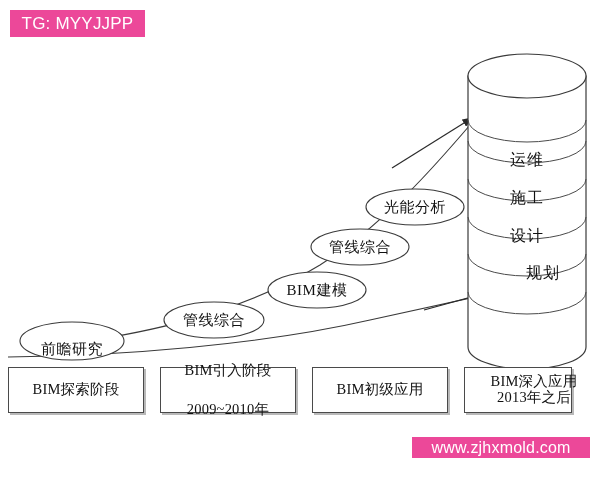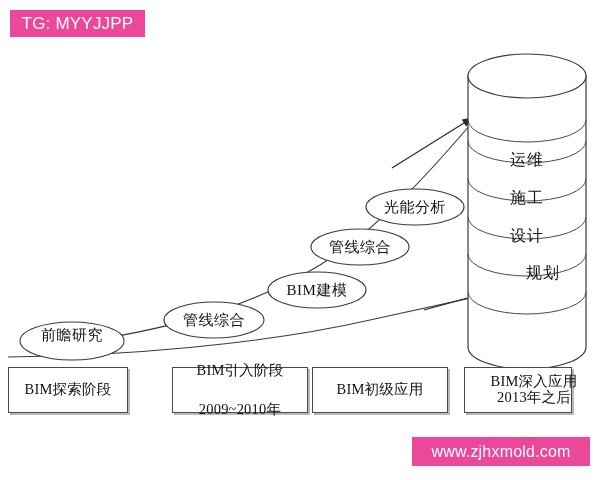--- a/index.html
+++ b/index.html
@@ -185,7 +185,7 @@
     </g>
   </svg>
 
-  <div class="cn ell-label" style="left:72px;  top:335px;">前瞻研究</div>
+  <div class="cn ell-label" style="left:72px;  top:349px;">前瞻研究</div>
   <div class="cn ell-label" style="left:214px; top:320px;">管线综合</div>
   <div class="cn ell-label" style="left:360px; top:247px;">管线综合</div>
   <div class="cn ell-label" style="left:317px; top:290px;">BIM建模</div>

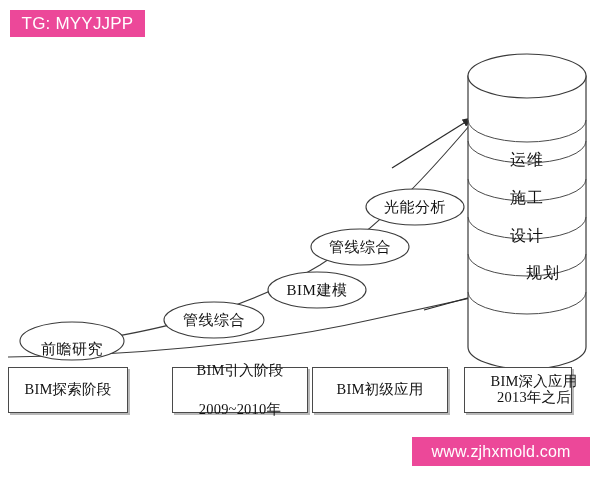--- a/index.html
+++ b/index.html
@@ -134,7 +134,7 @@
     letter-spacing: 0.2px;
   }
   #stage-box-0 { left: 8px;   width: 120px; }
-  #stage-box-1 { left: 172px; width: 136px; gap: 23px; }
+  #stage-box-1 { left: 160px; width: 136px; gap: 23px; }
   #stage-box-2 { left: 312px; width: 136px; }
   #stage-box-3 { left: 464px; width: 108px; padding-left: 32px; }
 </style>

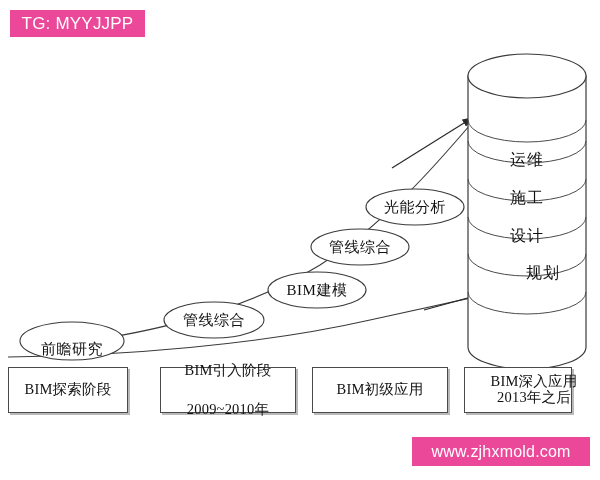--- a/index.html
+++ b/index.html
@@ -133,7 +133,7 @@
     white-space: nowrap;
     letter-spacing: 0.2px;
   }
-  #stage-box-0 { left: 8px;   width: 120px; }
+  #stage-box-0 { left: 8px;   width: 136px; }
   #stage-box-1 { left: 160px; width: 136px; gap: 23px; }
   #stage-box-2 { left: 312px; width: 136px; }
   #stage-box-3 { left: 464px; width: 108px; padding-left: 32px; }

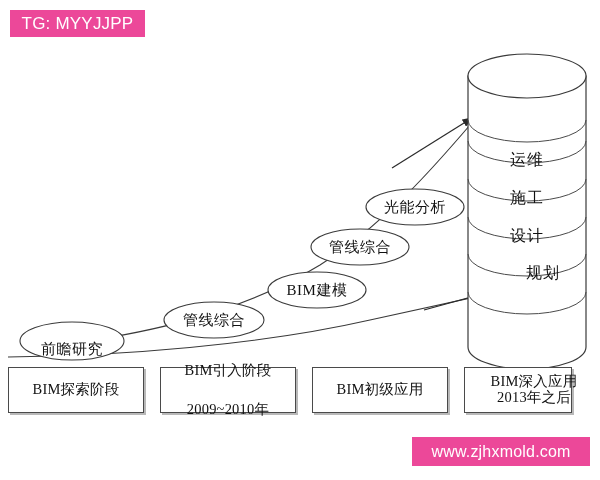--- a/index.html
+++ b/index.html
@@ -48,7 +48,7 @@
     left: 412px;
     top: 437px;
     width: 178px;
-    height: 29px;
+    height: 21px;
     font-size: 16px;
   }
 

